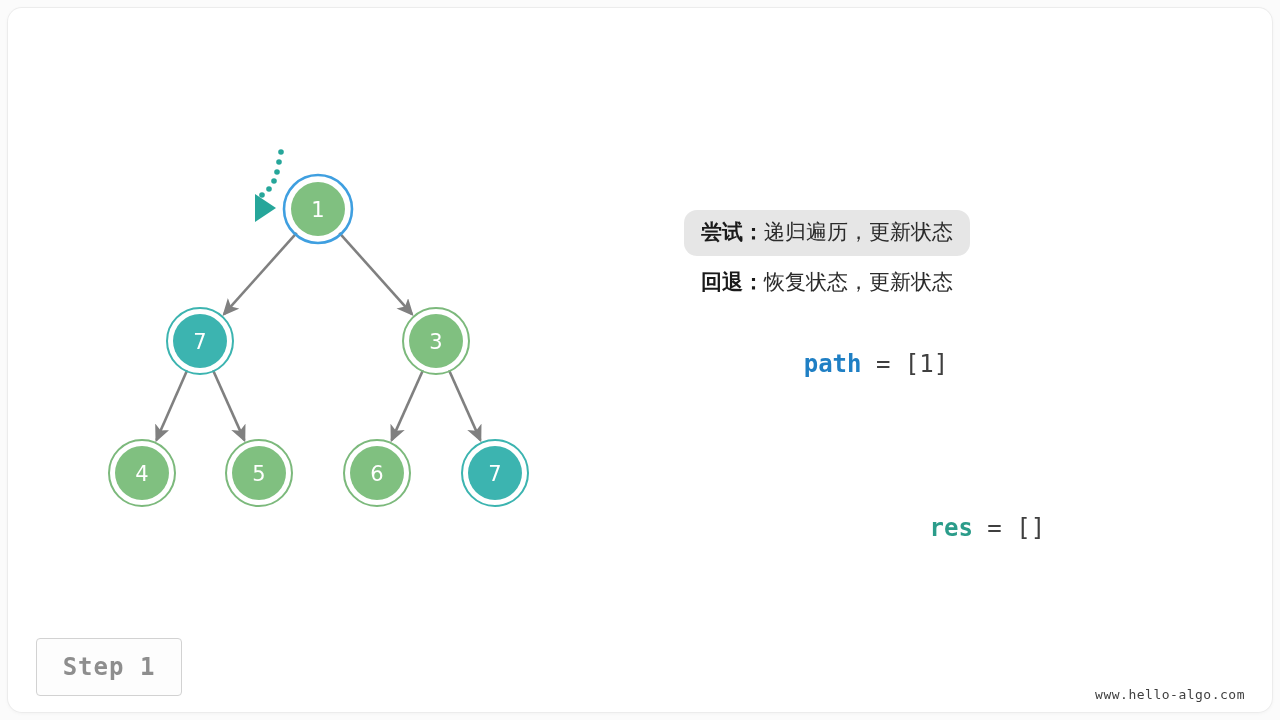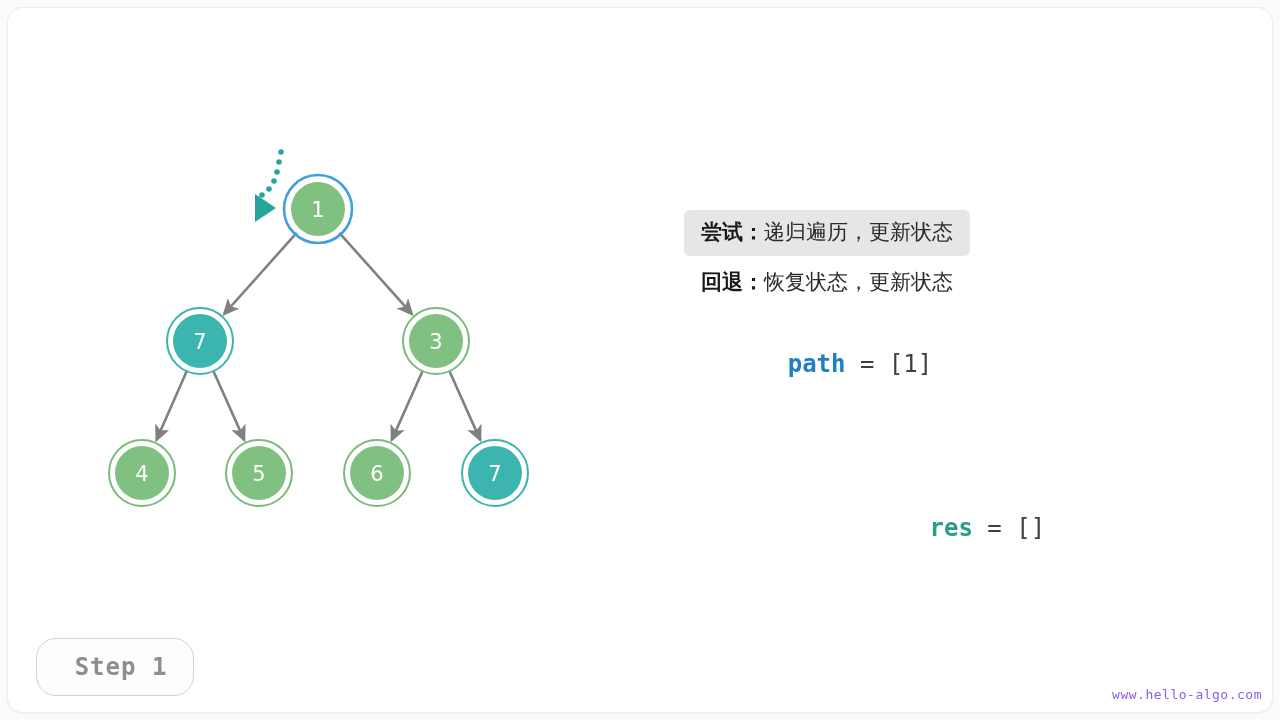--- a/index.html
+++ b/index.html
@@ -57,7 +57,7 @@
   .hl-row {
     display: inline-block;
     background: #e6e6e6;
-    border-radius: 6px;
+    border-radius: 13px;
     padding: 7px 17px 9px 17px;
     margin: 0 0 4px 0;
   }

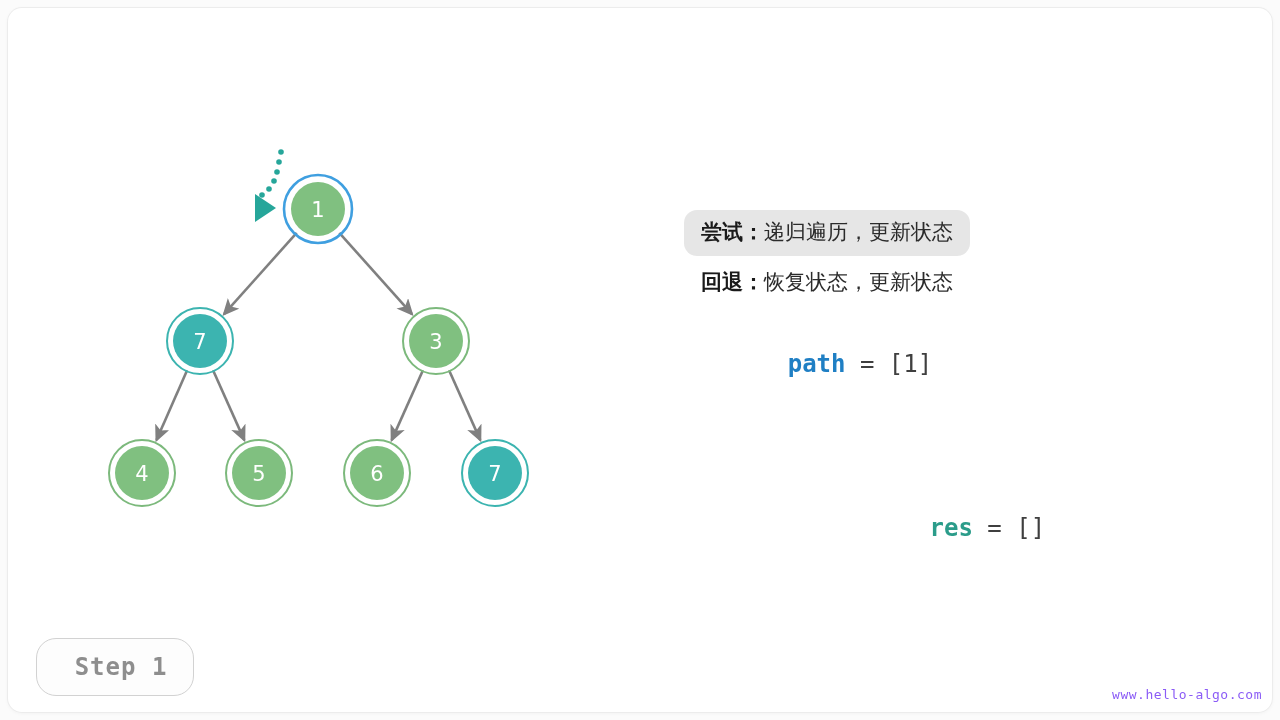--- a/index.html
+++ b/index.html
@@ -83,7 +83,7 @@
     padding: 6px 17px 6px 17px;
     line-height: 32px;
   }
-  .var-path { color: #1f7fc4; font-weight: bold; }
+  .var-path { color: #1f7fc4; font-weight: bold; margin-left: 16px; }
   .var-res  { color: #2b9c8a; font-weight: bold; }
   .code-rest { color: #3f3f3f; }
   #res-row { margin-top: 56px; text-align: center; }

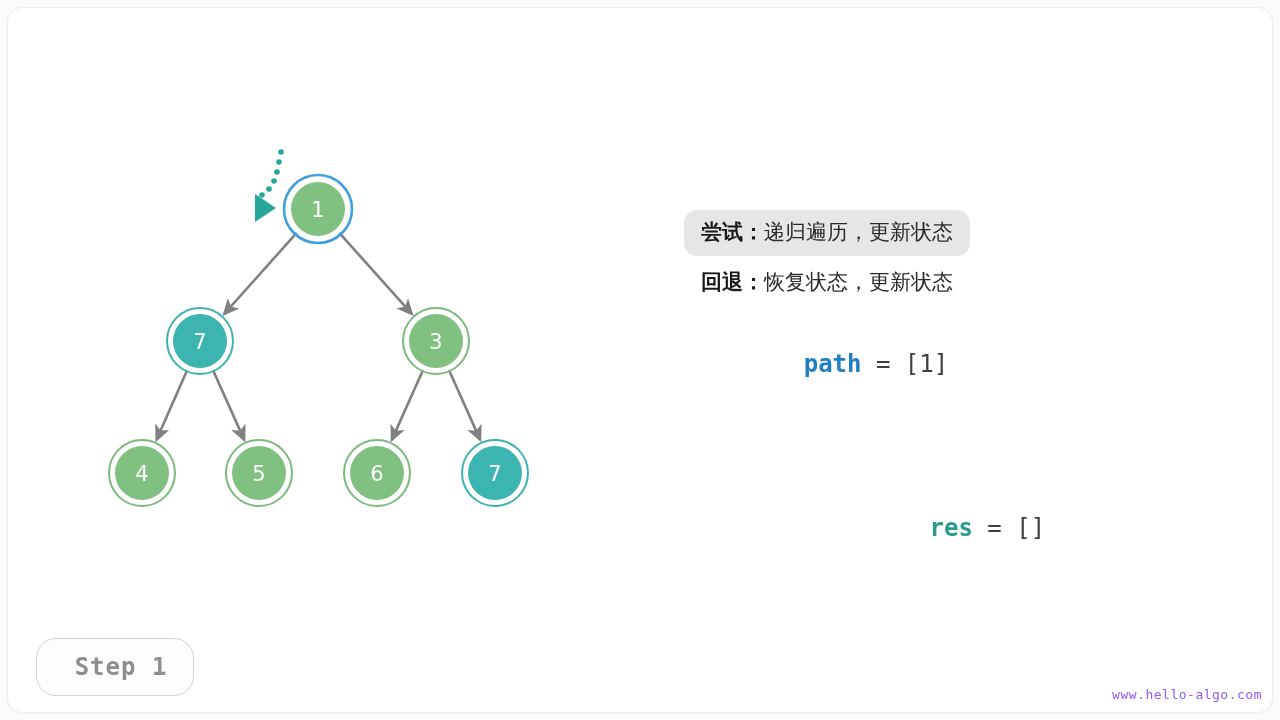--- a/index.html
+++ b/index.html
@@ -96,12 +96,11 @@
     width: 144px;
     height: 56px;
     border: 1px solid #d2d2d2;
-    border-radius: 20px;
+    border-radius: 4px;
     background: #fdfdfd;
     display: flex;
     align-items: center;
     justify-content: center;
-    padding-left: 12px;
   }
   #step-badge span {
     font-family: "DejaVu Sans Mono", "Liberation Mono", monospace;

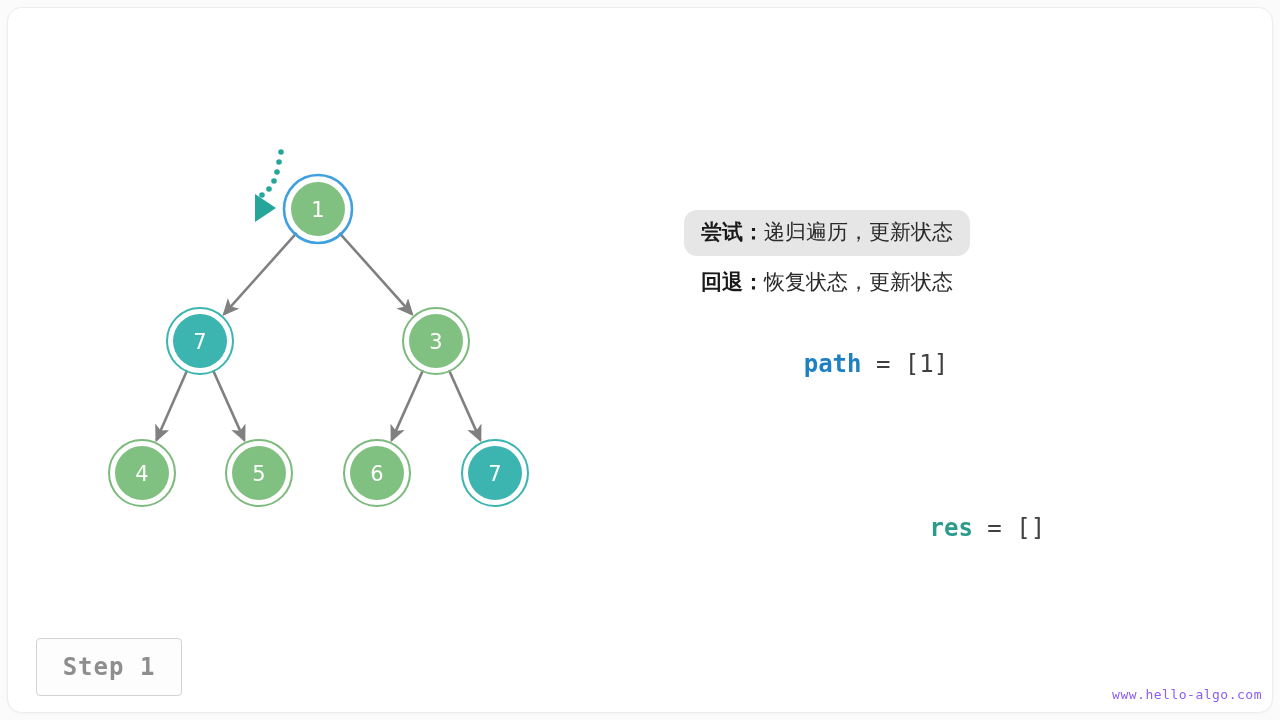--- a/index.html
+++ b/index.html
@@ -113,11 +113,11 @@
   
   #watermark {
     position: absolute;
-    right: 18px;
+    right: 35px;
     bottom: 18px;
     font-family: "DejaVu Sans Mono", "Liberation Mono", monospace;
     font-size: 13px;
-    color: #8b5cf6;
+    color: #404040;
     letter-spacing: 0.5px;
   }
 </style>

